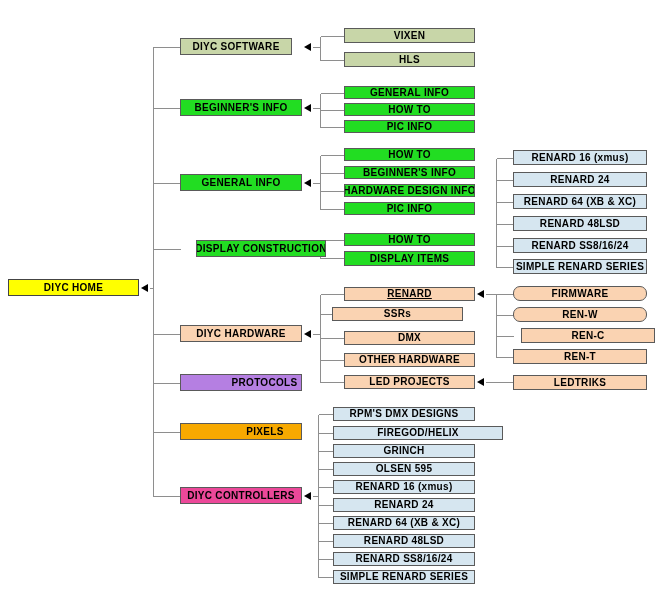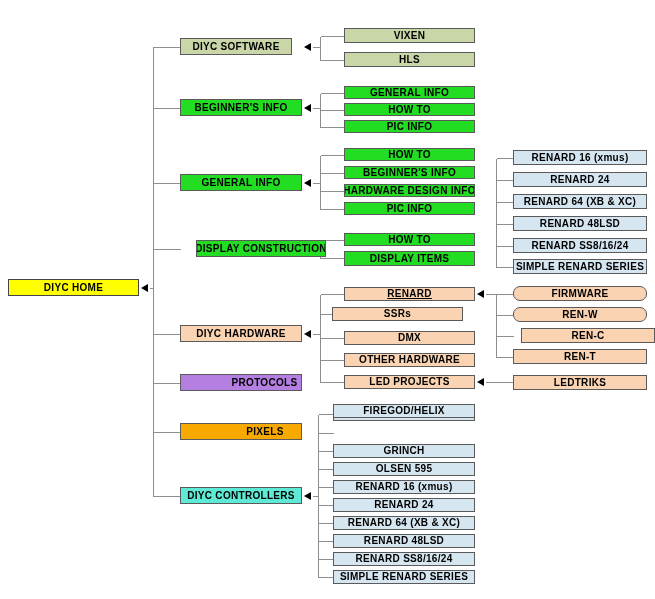--- a/index.html
+++ b/index.html
@@ -206,7 +206,7 @@
       <div class="node" style="left: 333px; top: 407px; width: 142px; height: 14px; background: rgb(214, 230, 240);">
         <span>RPM'S DMX DESIGNS</span>
       </div>
-      <div class="node" style="left: 333px; top: 404px; width: 142px; height: 14px; background: rgb(214, 230, 240);">
+      <div class="node" style="left: 333px; top: 426px; width: 170px; height: 14px; background: rgb(214, 230, 240);">
         <span>FIREGOD/HELIX</span>
       </div>
       <div class="node" style="left: 333px; top: 444px; width: 142px; height: 14px; background: rgb(214, 230, 240);">

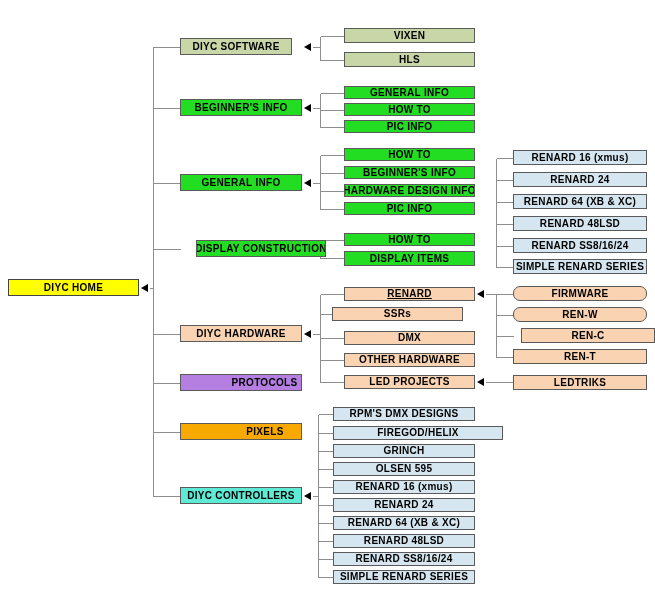--- a/index.html
+++ b/index.html
@@ -152,7 +152,7 @@
       <div class="node" style="left: 180px; top: 423px; width: 122px; height: 17px; background: rgb(247, 169, 0); padding-left: 48px;">
         <span>PIXELS</span>
       </div>
-      <div class="node" style="left: 180px; top: 487px; width: 122px; height: 17px; background: #5eead4;">
+      <div class="node" style="left: 180px; top: 487px; width: 122px; height: 17px; background: #ec4899;">
         <span>DIYC CONTROLLERS</span>
       </div>
       <div class="node" style="left: 344px; top: 28px; width: 131px; height: 15px; background: rgb(200, 214, 168);">

